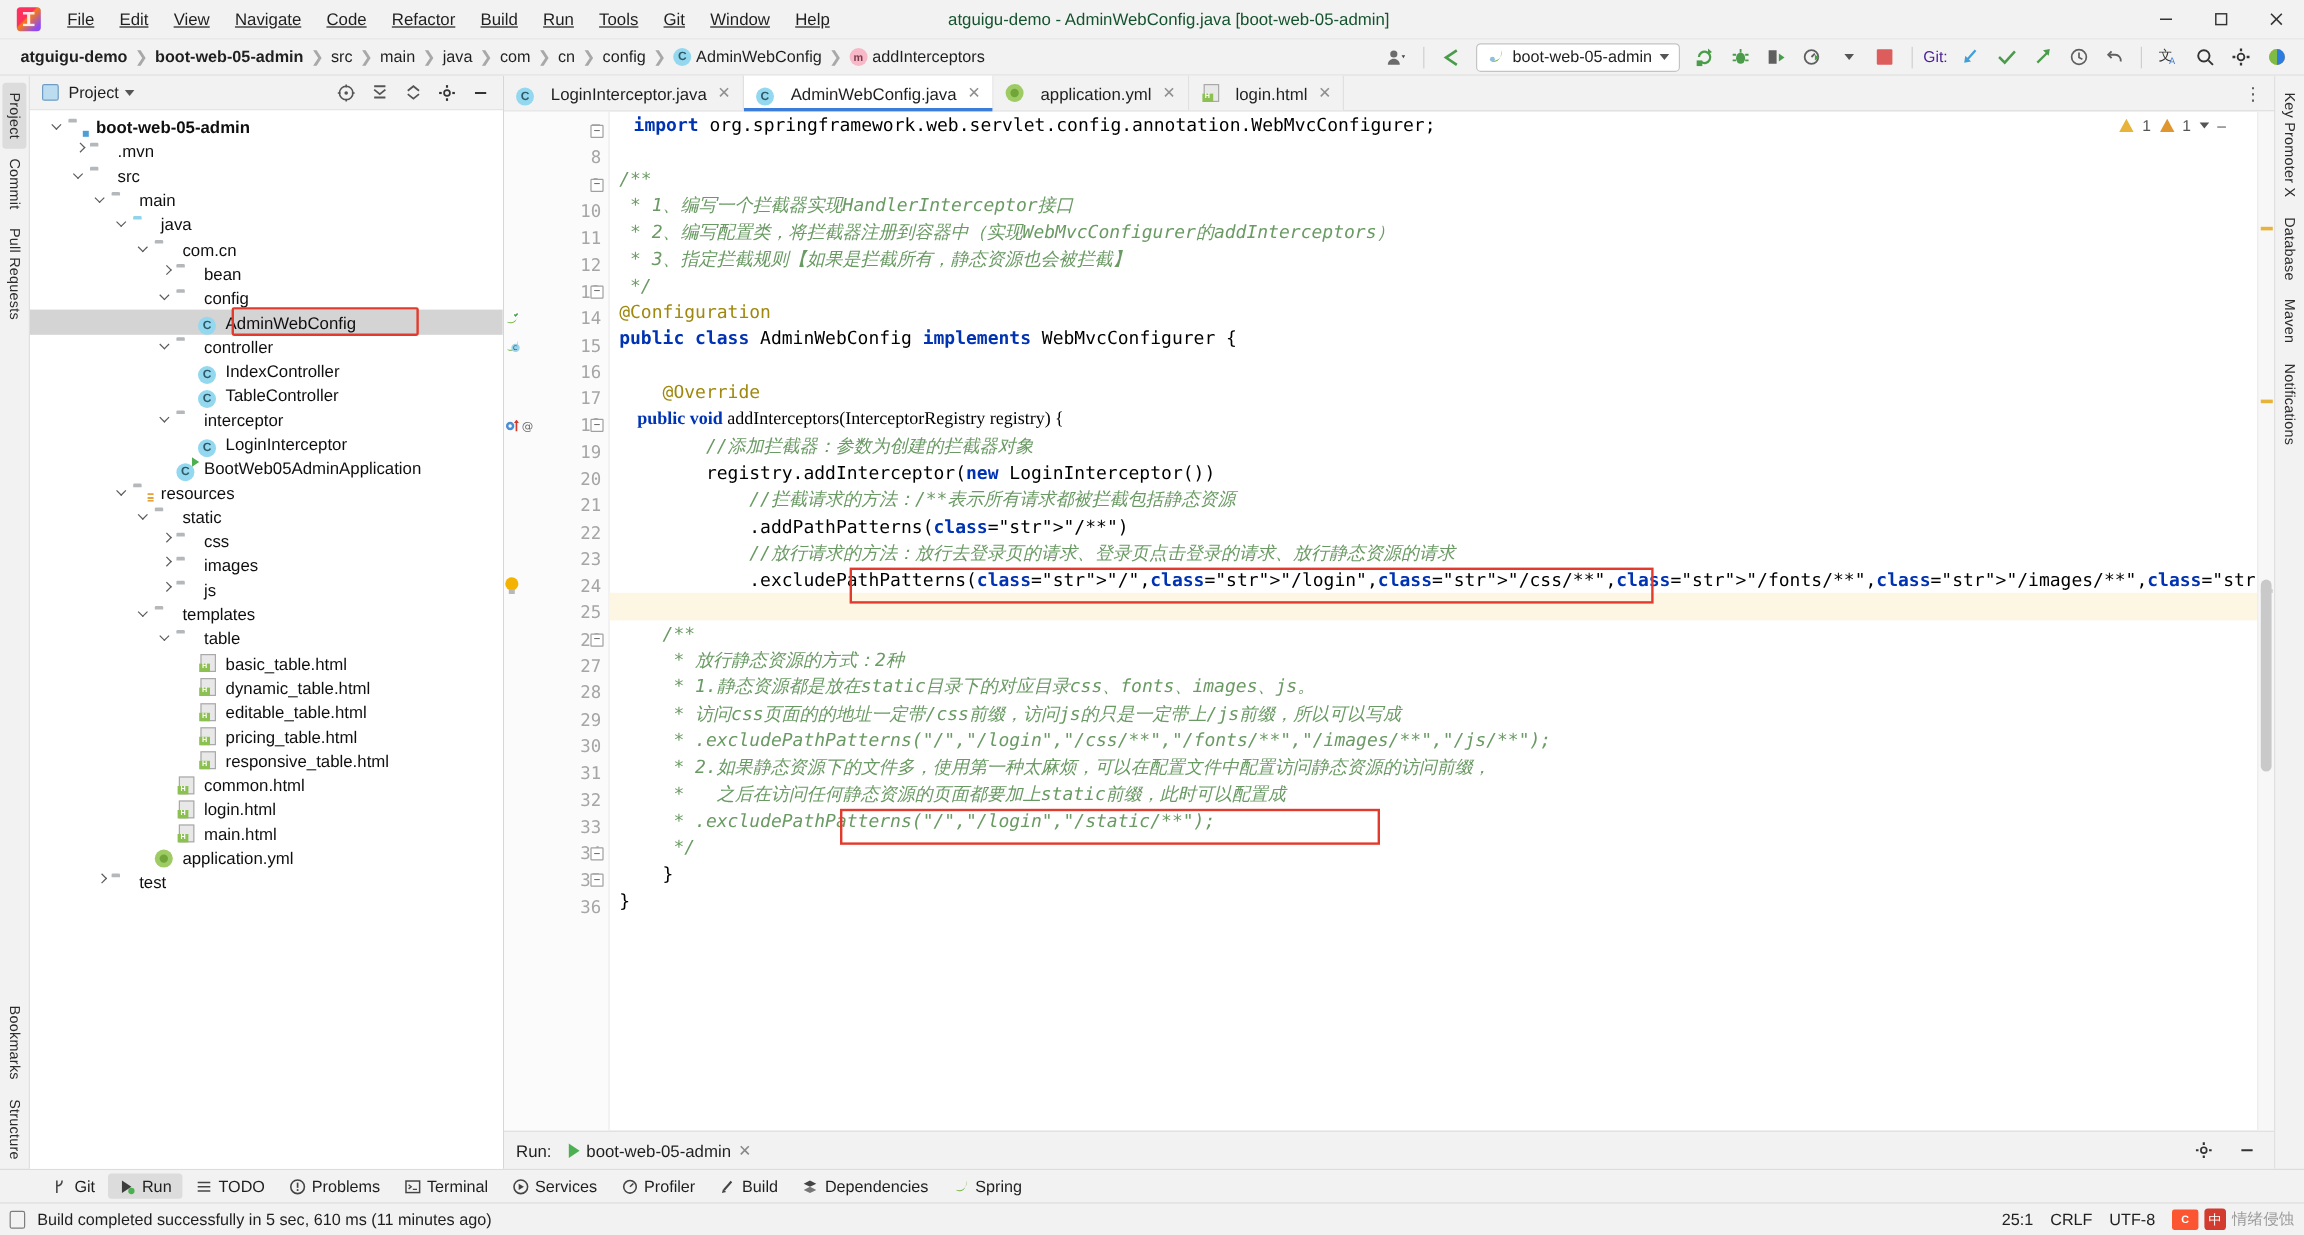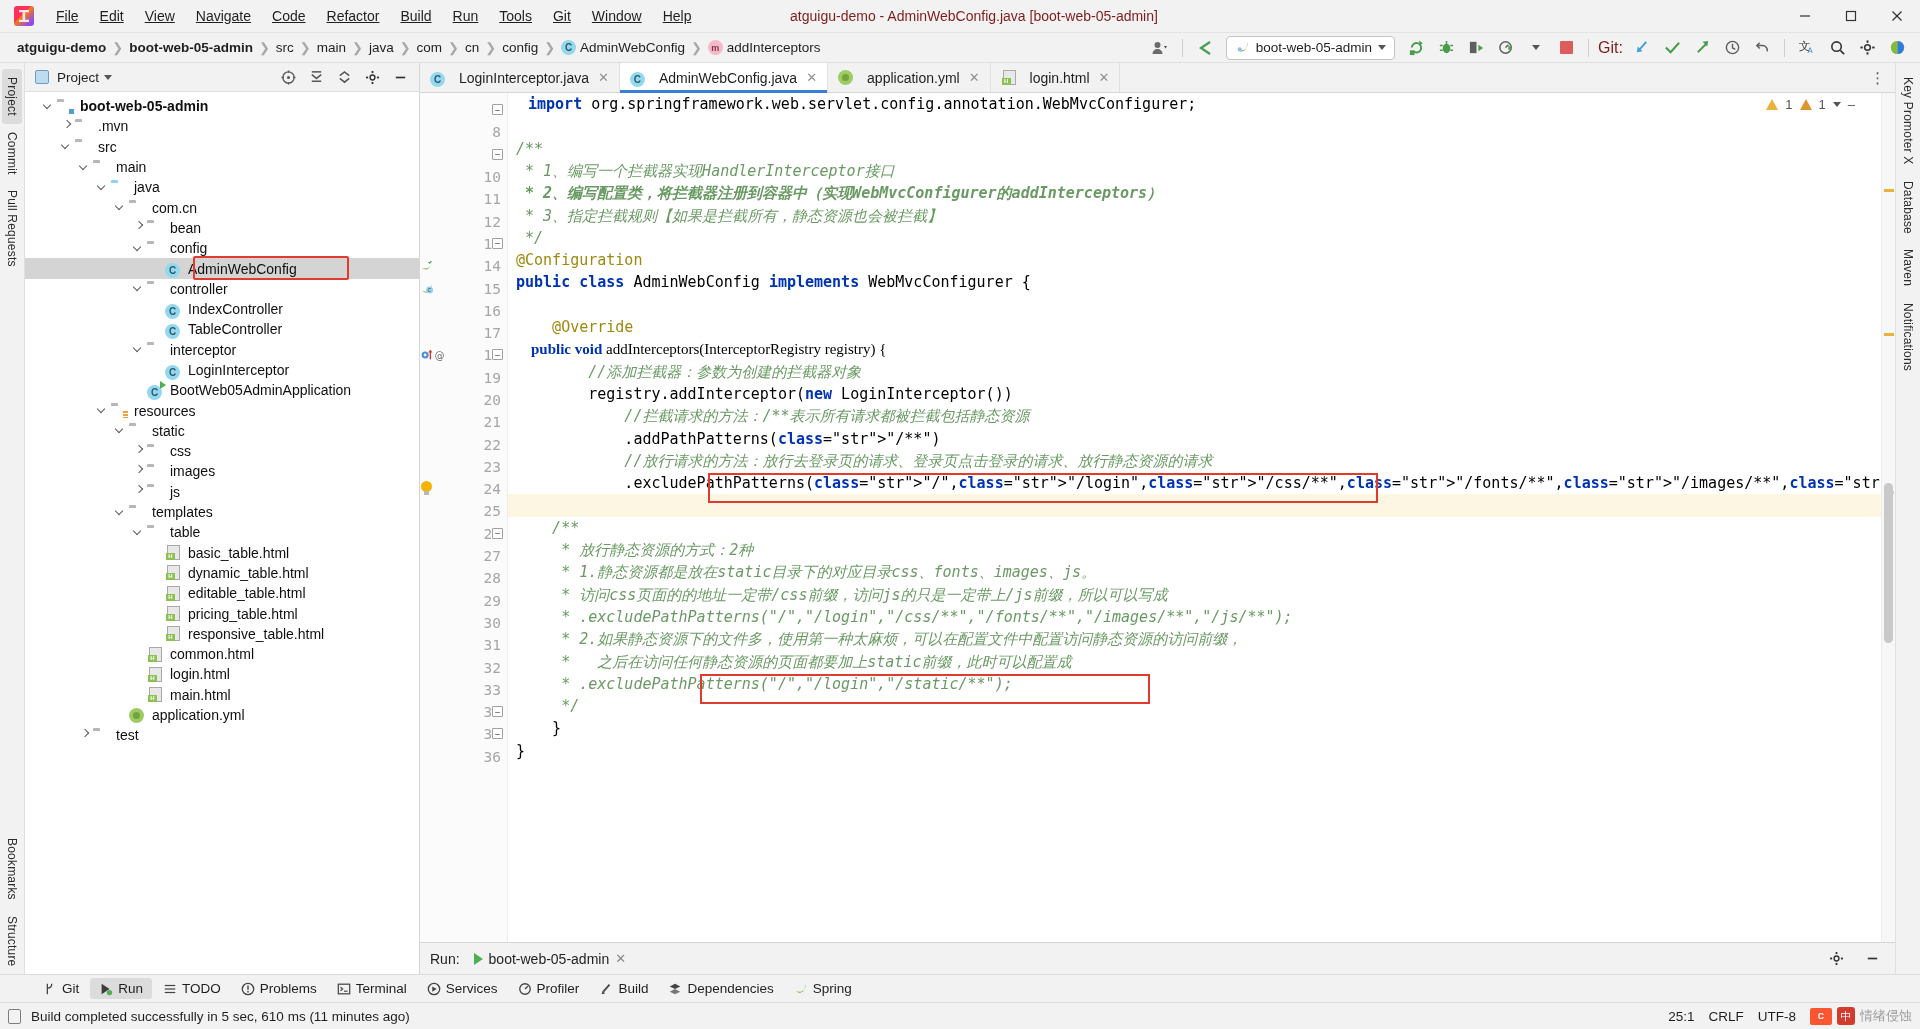--- a/index.html
+++ b/index.html
@@ -32,7 +32,7 @@
   .menu-item u { text-decoration:underline; }
   .win-title {
     position:absolute; left:0; right:0; text-align:center; font-size:14px;
-    color:#7f1d1d; pointer-events:none;padding-left:28px;
+    color:#14532d; pointer-events:none;padding-left:28px;
   }
   .win-ctrls { margin-left:auto; display:flex; height:33px; z-index:2; }
   .win-btn { width:46px;height:33px;display:flex;align-items:center;justify-content:center;color:#333; }

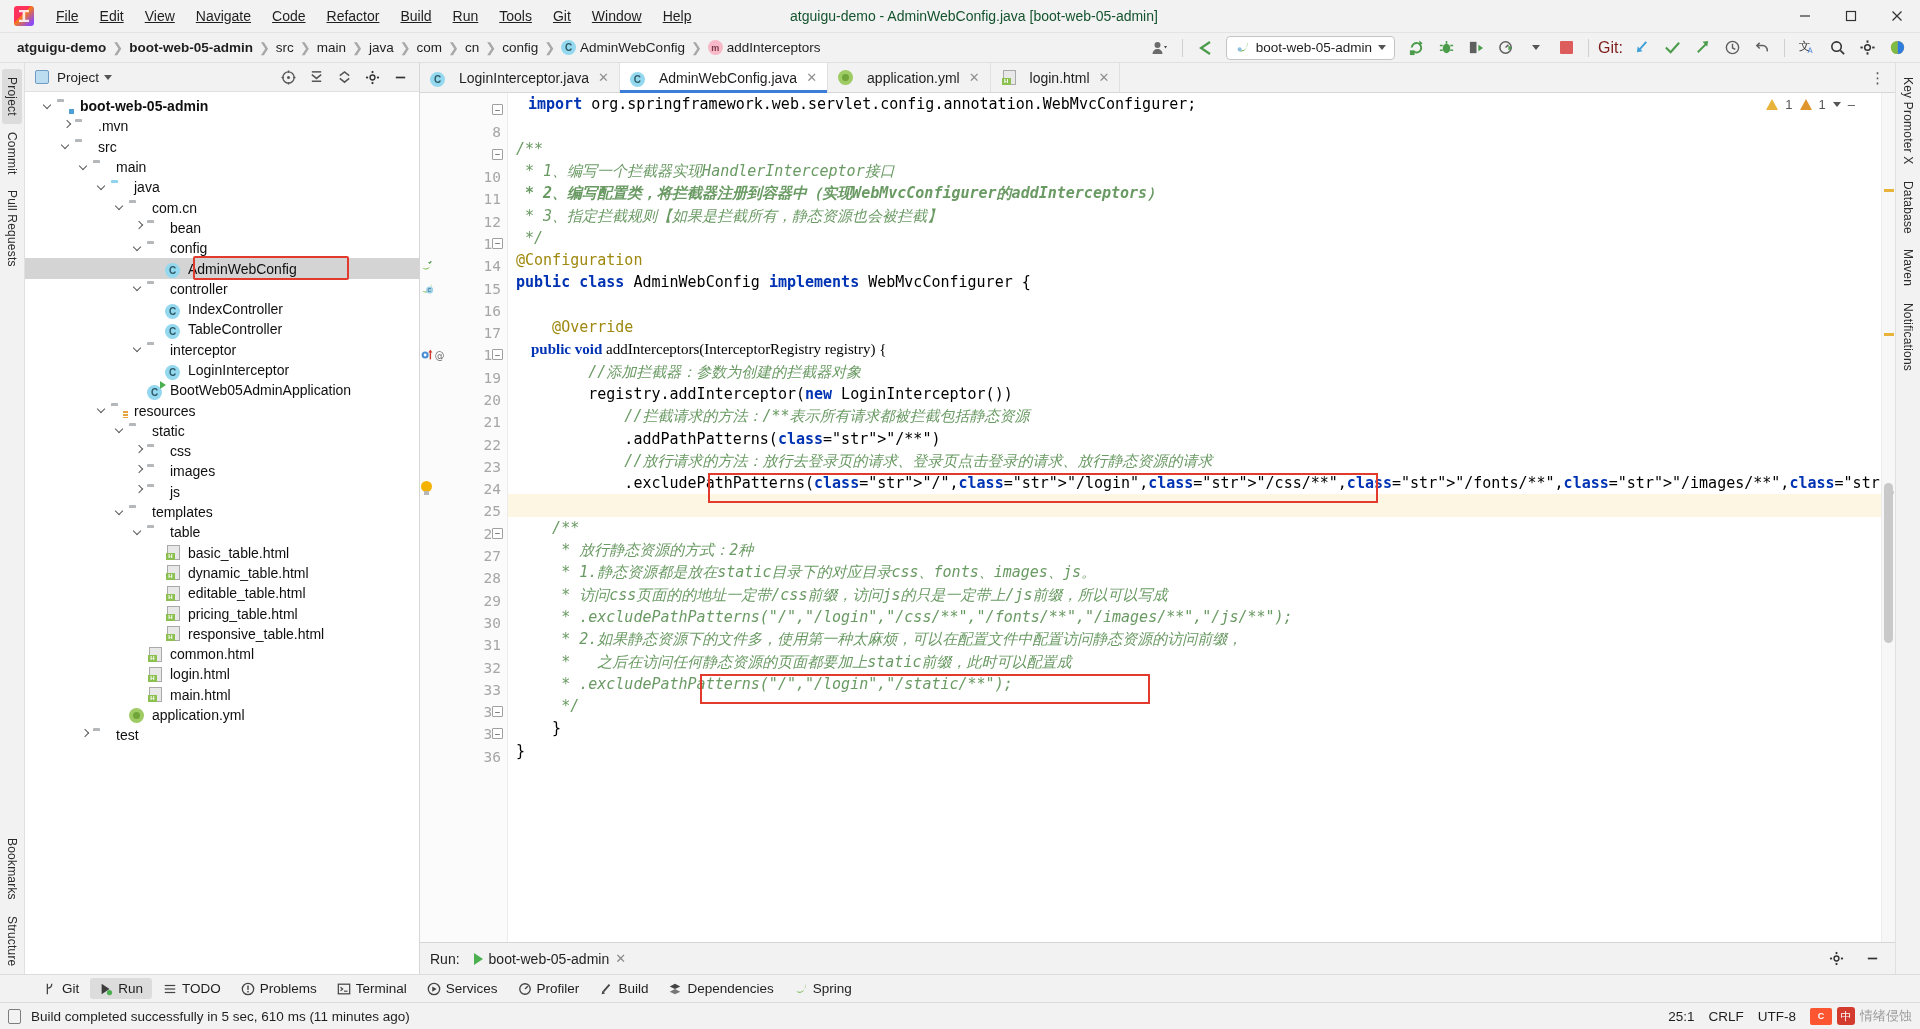--- a/index.html
+++ b/index.html
@@ -60,7 +60,7 @@
     background:#fff;height:24px;padding:0 8px;font-size:13.5px;margin:0 4px;
   }
   .vsep{width:1px;height:18px;background:#cfcfcf;margin:0 5px;}
-  .git-label{font-size:16px;color:#7f1d1d;margin-right:2px;}
+  .git-label{font-size:13px;color:#4c1d95;margin-right:2px;}
   .stop-sq{width:13px;height:13px;background:#dd5c5c;border-radius:1px;}
 
   

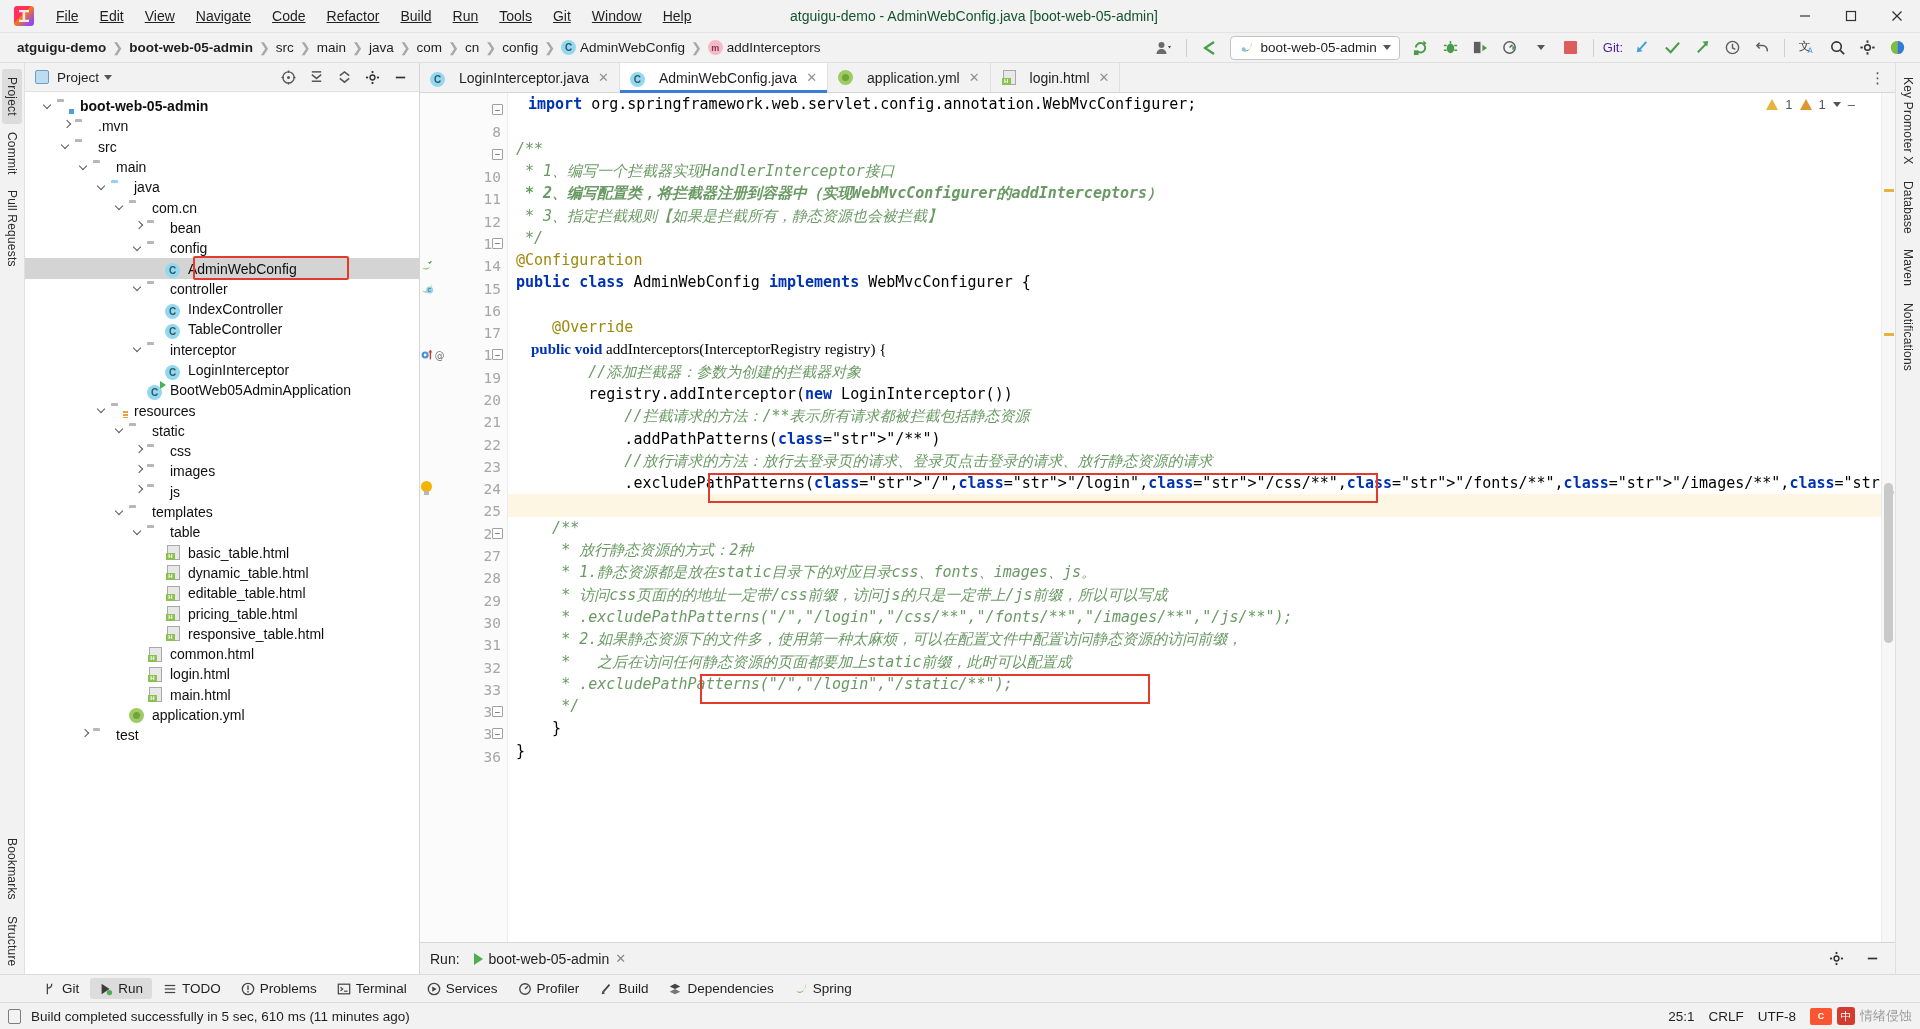--- a/index.html
+++ b/index.html
@@ -783,7 +783,7 @@
             <div class="cline" style="position: absolute; top: 22.3px; left: 0px; right: 0px;">&nbsp;</div>
             <div class="cline" style="position: absolute; top: 44.6px; left: 0px; right: 0px;"><span class="com">/**</span></div>
             <div class="cline" style="position: absolute; top: 66.9px; left: 0px; right: 0px;"><span class="com"> * 1、编写一个拦截器实现HandlerInterceptor接口</span></div>
-            <div class="cline" style="position: absolute; top: 89.2px; left: 0px; right: 0px; font-weight: bold;"><span class="com"> * 2、编写配置类，将拦截器注册到容器中（实现WebMvcConfigurer的addInterceptors）</span></div>
+            <div class="cline" style="position: absolute; top: 89.2px; left: 0px; right: 0px;"><span class="com"> * 2、编写配置类，将拦截器注册到容器中（实现WebMvcConfigurer的addInterceptors）</span></div>
             <div class="cline" style="position: absolute; top: 111.5px; left: 0px; right: 0px;"><span class="com"> * 3、指定拦截规则【如果是拦截所有，静态资源也会被拦截】</span></div>
             <div class="cline" style="position: absolute; top: 133.8px; left: 0px; right: 0px;"><span class="com"> */</span></div>
             <div class="cline" style="position: absolute; top: 156.1px; left: 0px; right: 0px;"><span class="ann">@Configuration</span></div>

